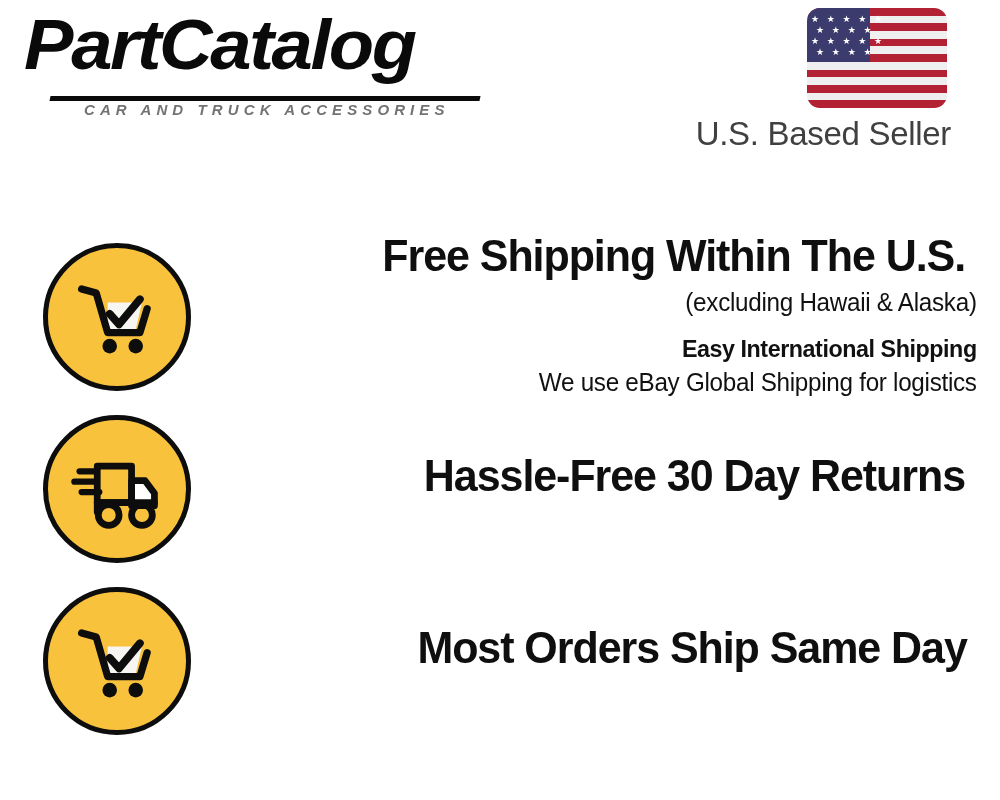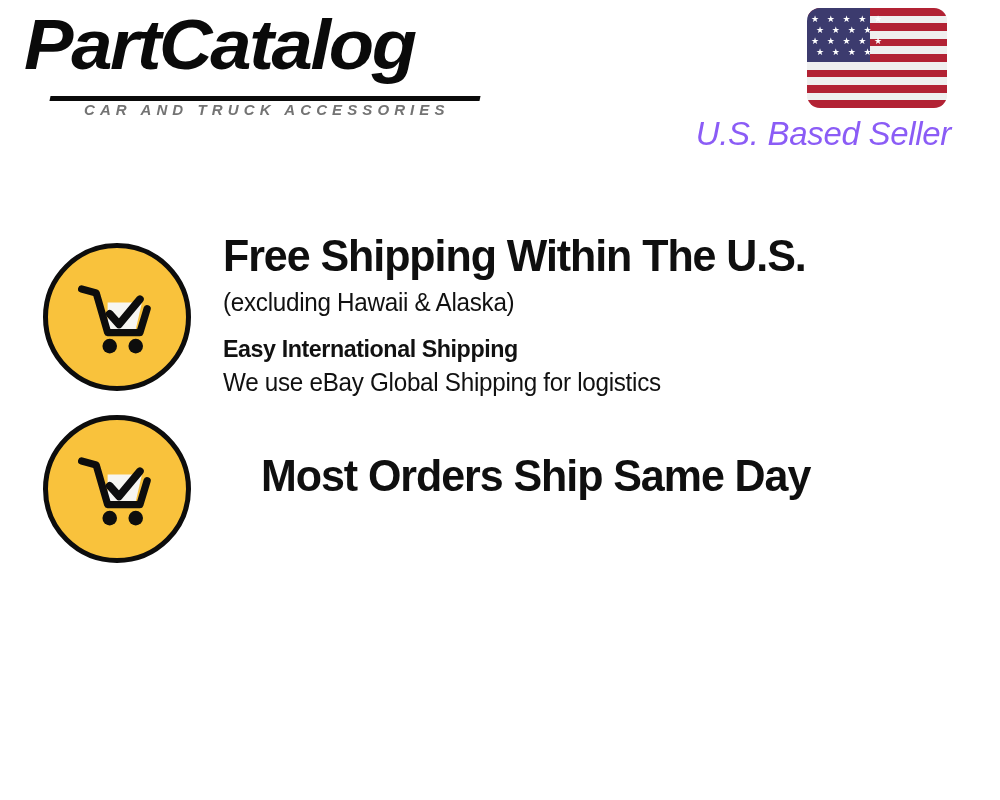--- a/index.html
+++ b/index.html
@@ -125,10 +125,9 @@
     font-weight: 400;
     font-size: 33px;
     letter-spacing: -0.3px;
-    color: #8b5cf6;
+    color: #404040;
     line-height: 1.1;
     white-space: nowrap;
-    font-style: italic;
   }
 
   

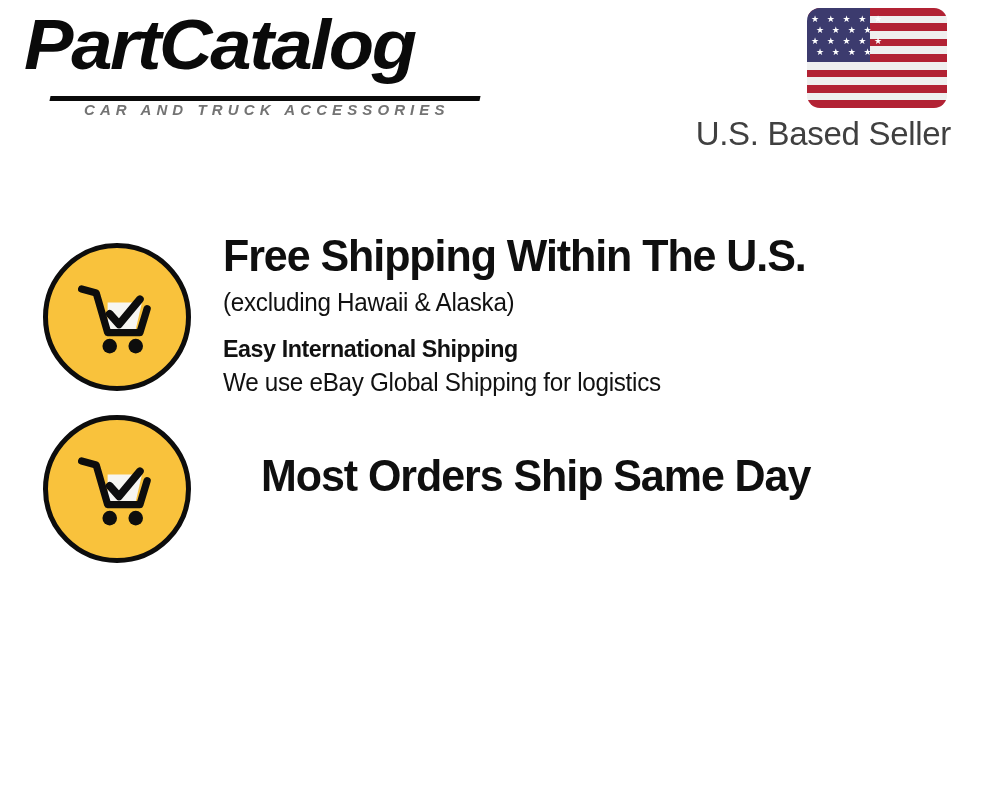--- a/index.html
+++ b/index.html
@@ -141,6 +141,7 @@
     position: relative;
     display: flex;
     align-items: flex-start;
+    text-align: right;
   }
   .feature-row.row-1 { height: 172px; }
   .feature-row.row-2 { height: 172px; }

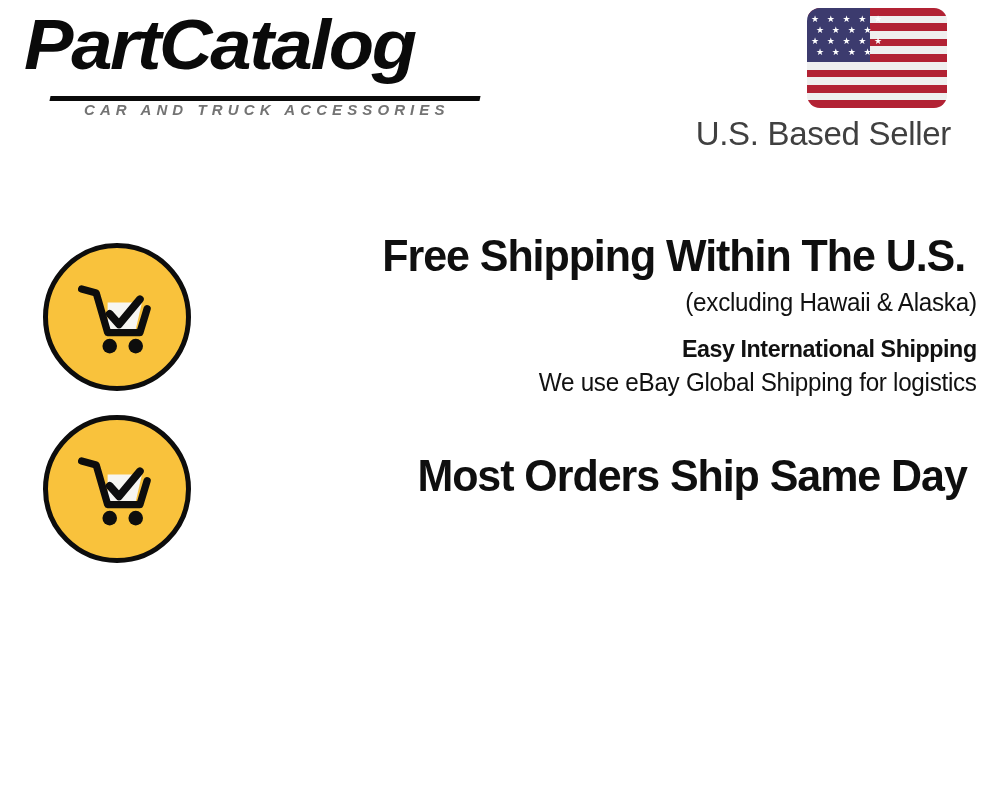--- a/index.html
+++ b/index.html
@@ -257,6 +257,25 @@
     </div>
   </div>
 
+  <div class="feature-row row-2">
+    <div class="icon-badge">
+      <svg viewBox="0 0 100 100" xmlns="http://www.w3.org/2000/svg">
+        <path d="M66 40 H76 L85 53 V62 H66 Z" fill="#FFFFFF"></path>
+        <path d="M31 28 H64 V63 H31 Z" fill="none" stroke="#0d0d0d" stroke-width="6.5" stroke-linejoin="round"></path>
+        <path d="M64 42 H77 L86 54 V66 H64 Z" fill="none" stroke="#0d0d0d" stroke-width="6.5" stroke-linejoin="round"></path>
+        <path d="M31 63 H86" stroke="#0d0d0d" stroke-width="6.5" stroke-linecap="round"></path>
+        <path d="M31 63 V72" stroke="#0d0d0d" stroke-width="6.5" stroke-linecap="round"></path>
+        <path d="M14 33 H30" stroke="#0d0d0d" stroke-width="6" stroke-linecap="round"></path>
+        <path d="M9 43 H30" stroke="#0d0d0d" stroke-width="6" stroke-linecap="round"></path>
+        <path d="M16 53 H33" stroke="#0d0d0d" stroke-width="6" stroke-linecap="round"></path>
+        <circle cx="42" cy="75" r="10" fill="none" stroke="#0d0d0d" stroke-width="6.5"></circle>
+        <circle cx="74" cy="75" r="10" fill="none" stroke="#0d0d0d" stroke-width="6.5"></circle>
+      </svg>
+    </div>
+    <div class="feature-text">
+      <p class="feature-title">Hassle-Free 30 Day Returns</p>
+    </div>
+  </div>
 
   <div class="feature-row row-3">
     <div class="icon-badge">

